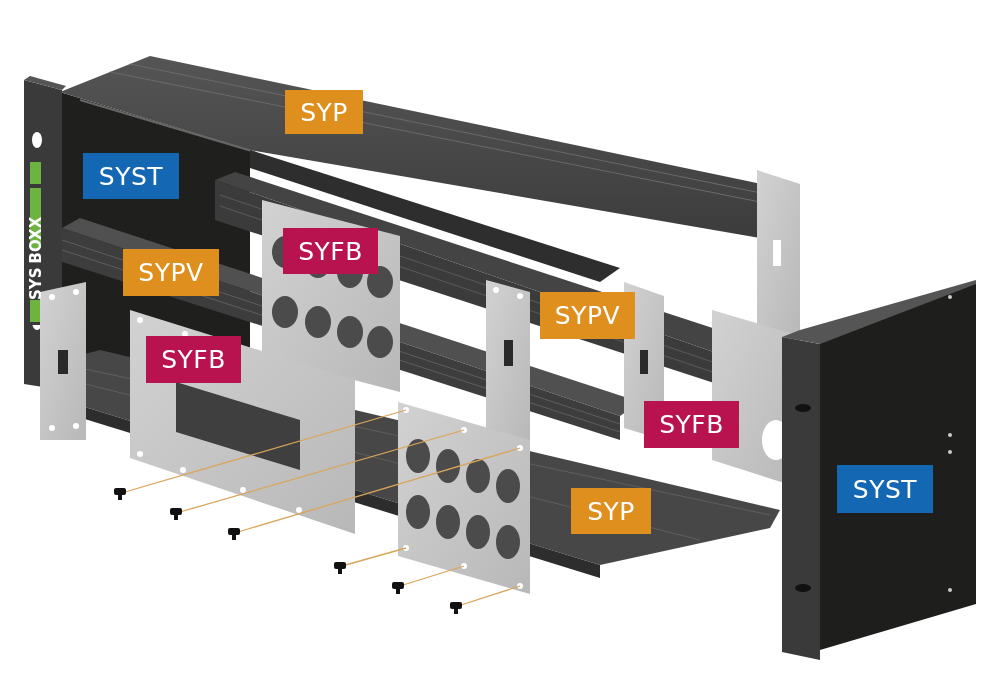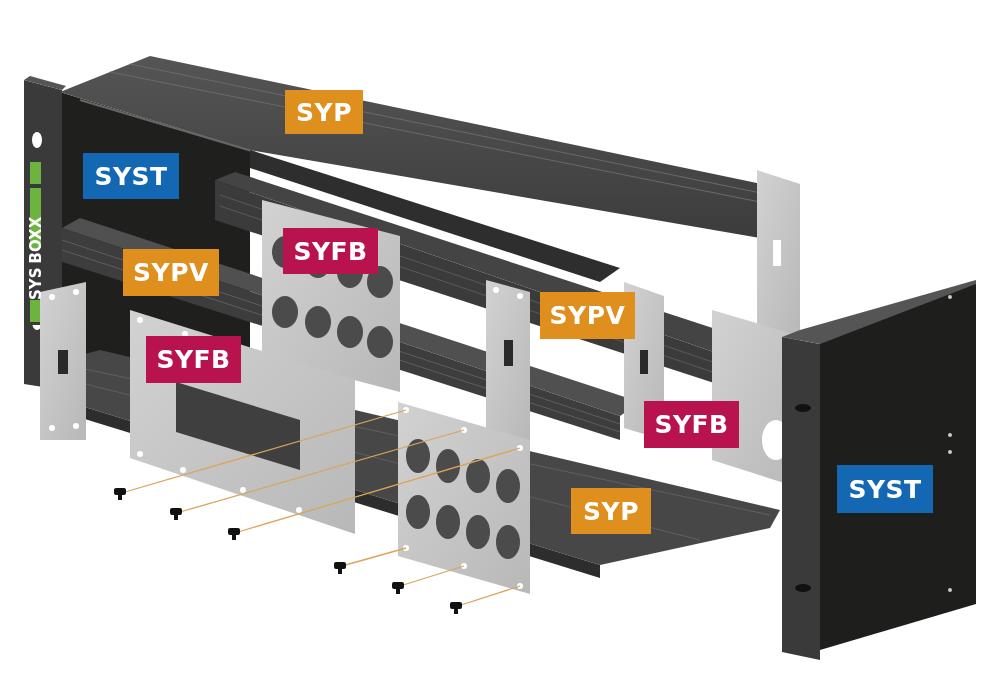--- a/index.html
+++ b/index.html
@@ -9,7 +9,7 @@
     position: absolute;
     color: #ffffff;
     font-family: "DejaVu Sans", sans-serif;
-    font-weight: bold;
+    font-weight: normal;
     font-size: 25px;
     letter-spacing: 0.5px;
     display: flex; align-items: center; justify-content: center;

